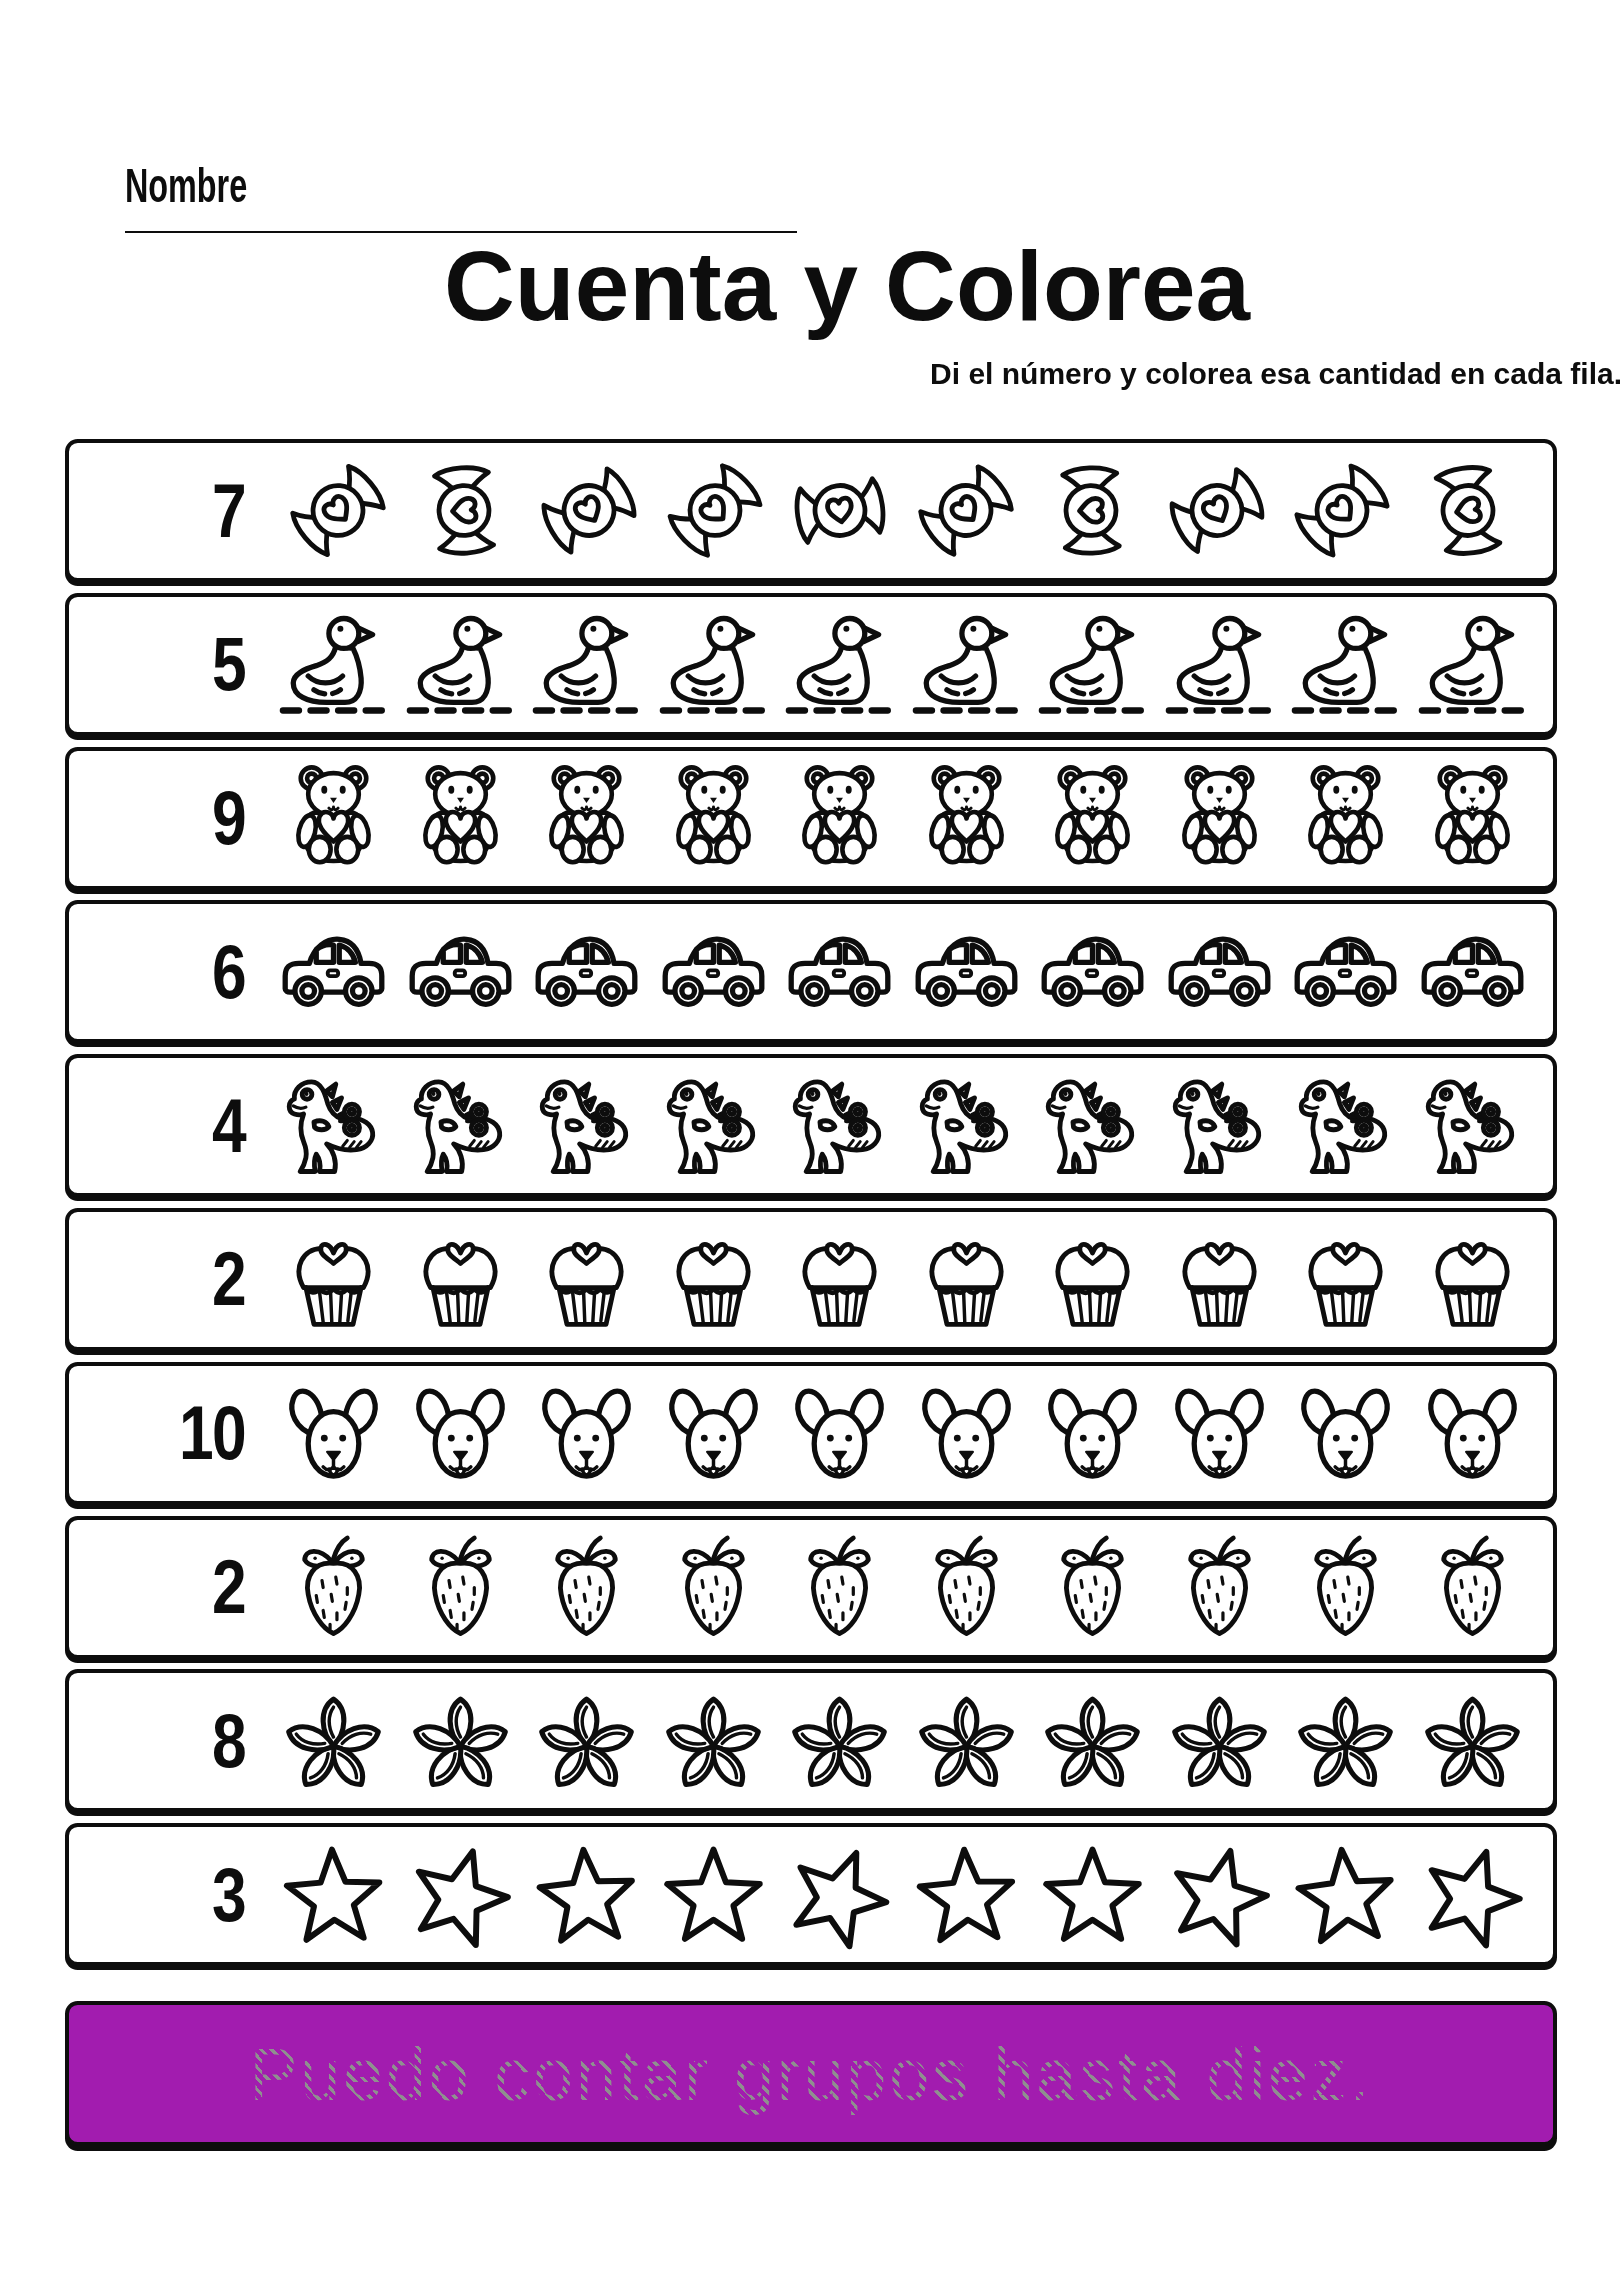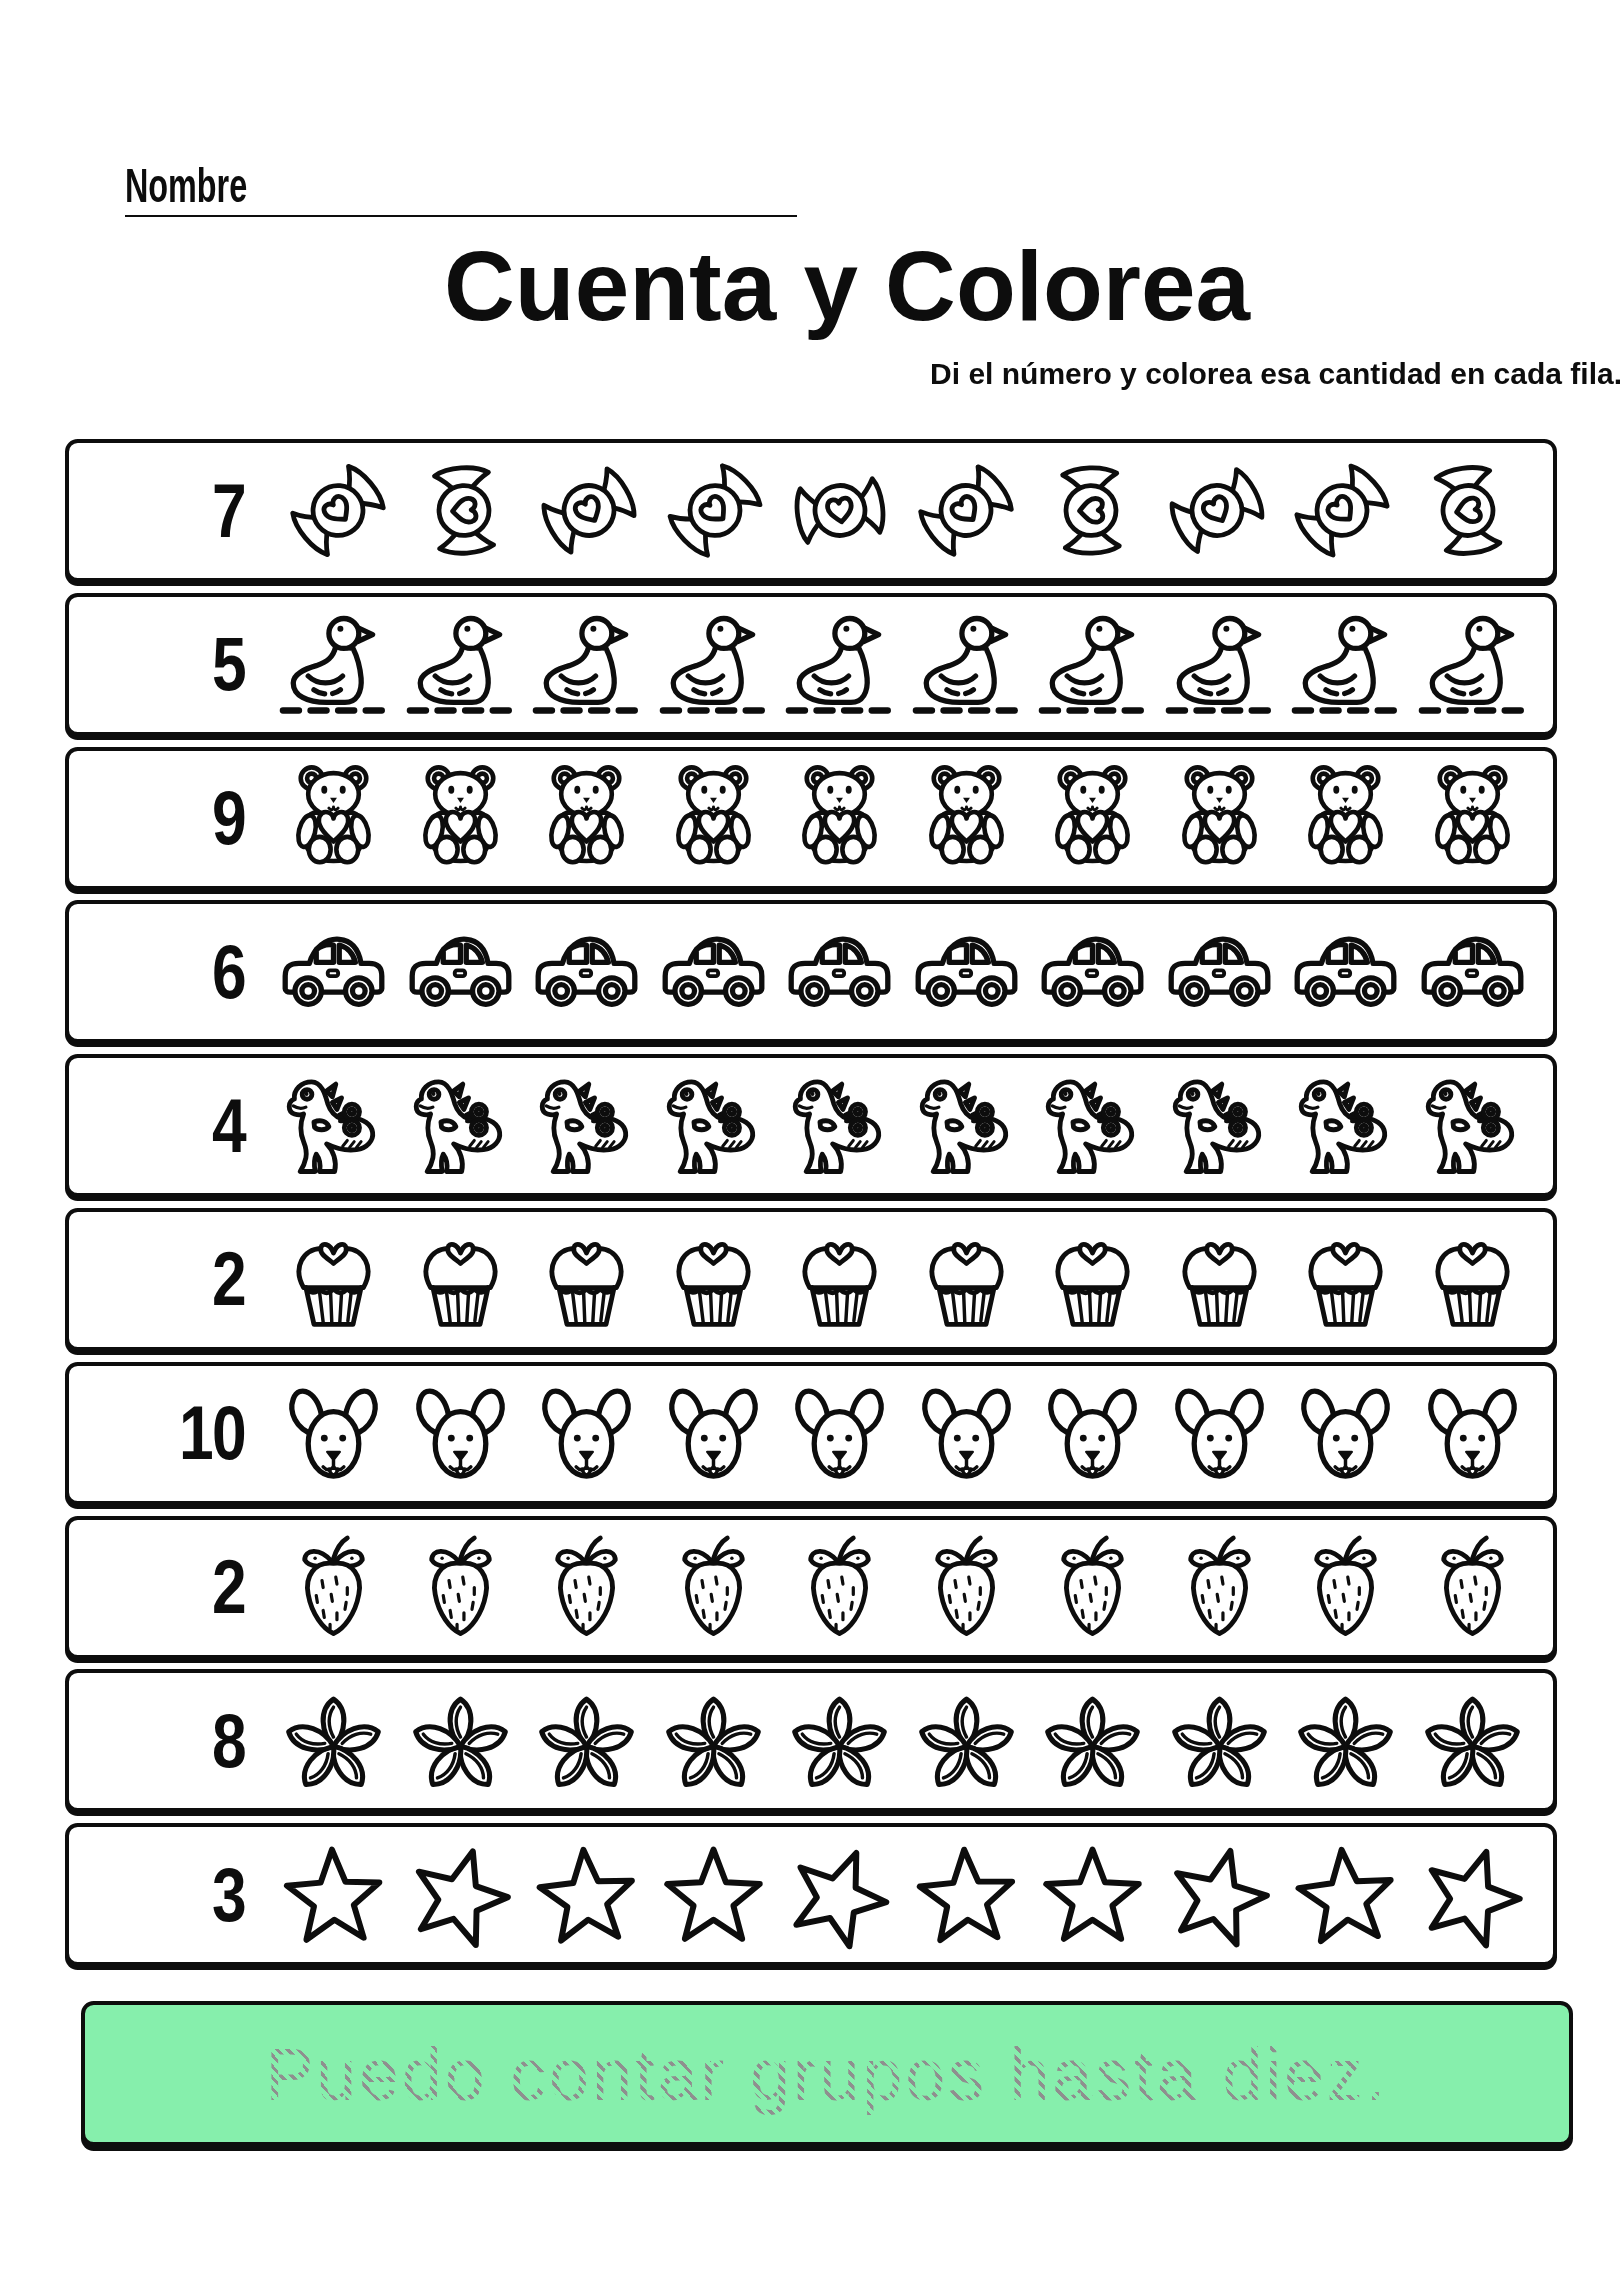--- a/index.html
+++ b/index.html
@@ -10,7 +10,7 @@
   }
   
   .name-block{position:absolute; left:125px; top:157px; width:672px;
-    border-bottom:2.9px solid var(--ink); padding-bottom:2px;text-decoration:underline;}
+    border-bottom:2.9px solid var(--ink); padding-bottom:18px;text-decoration:underline;}
   .name-label{display:inline-block; font-size:49px; font-weight:700;
     transform:scaleX(.66); transform-origin:left bottom; letter-spacing:0;}
   .name-line{position:absolute; left:0; right:0; bottom:-2.9px; height:39px;}

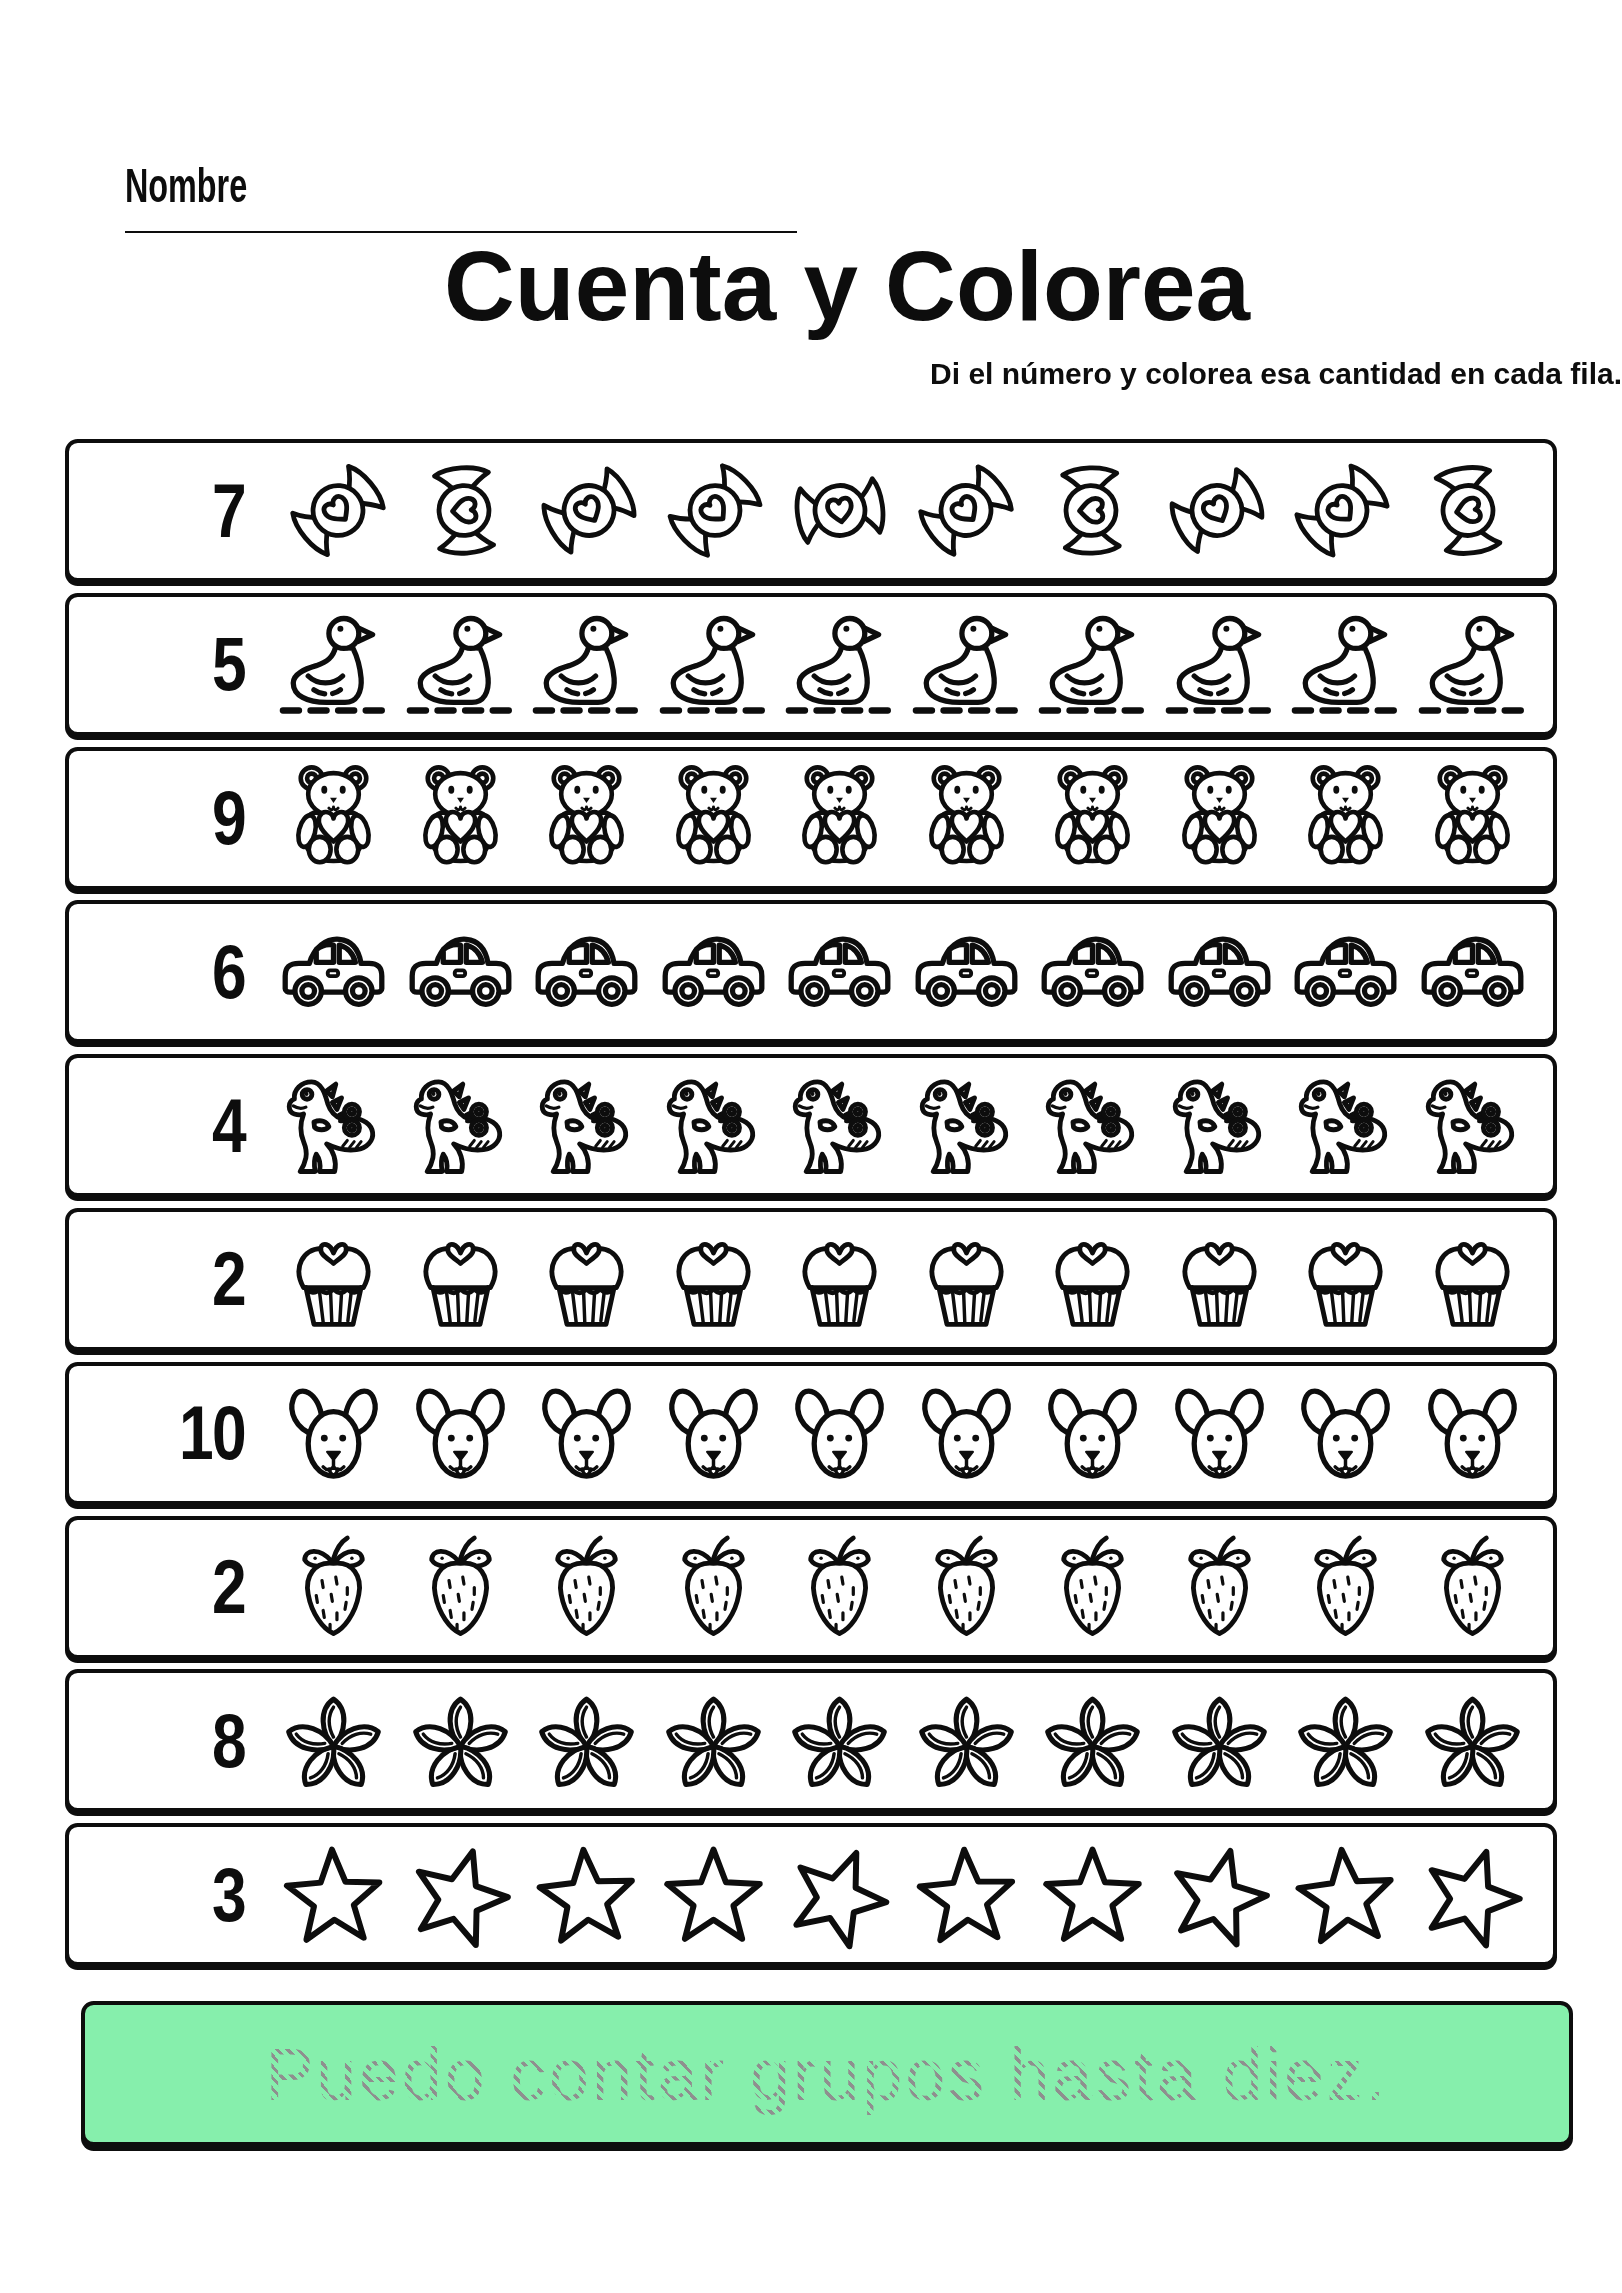--- a/index.html
+++ b/index.html
@@ -53,8 +53,8 @@
   
   .footer-box{position:absolute; top:2001px; left:65px; width:1492px; height:145px;
     box-sizing:border-box; border:4.9px solid var(--ink); border-radius:12.7px;
-    box-shadow:0 4.9px 0 var(--ink); background:#86efac;
-    display:flex; align-items:center; justify-content:center;margin-left:16px;}
+    box-shadow:0 4.9px 0 var(--ink); background:#a21caf;
+    display:flex; align-items:center; justify-content:center;}
   .trace{font-size:75px; letter-spacing:2.9px; color:var(--trace,#8f8f8f);
     transform:scaleX(.96); white-space:nowrap;}
   @supports ((-webkit-background-clip:text) or (background-clip:text)){

